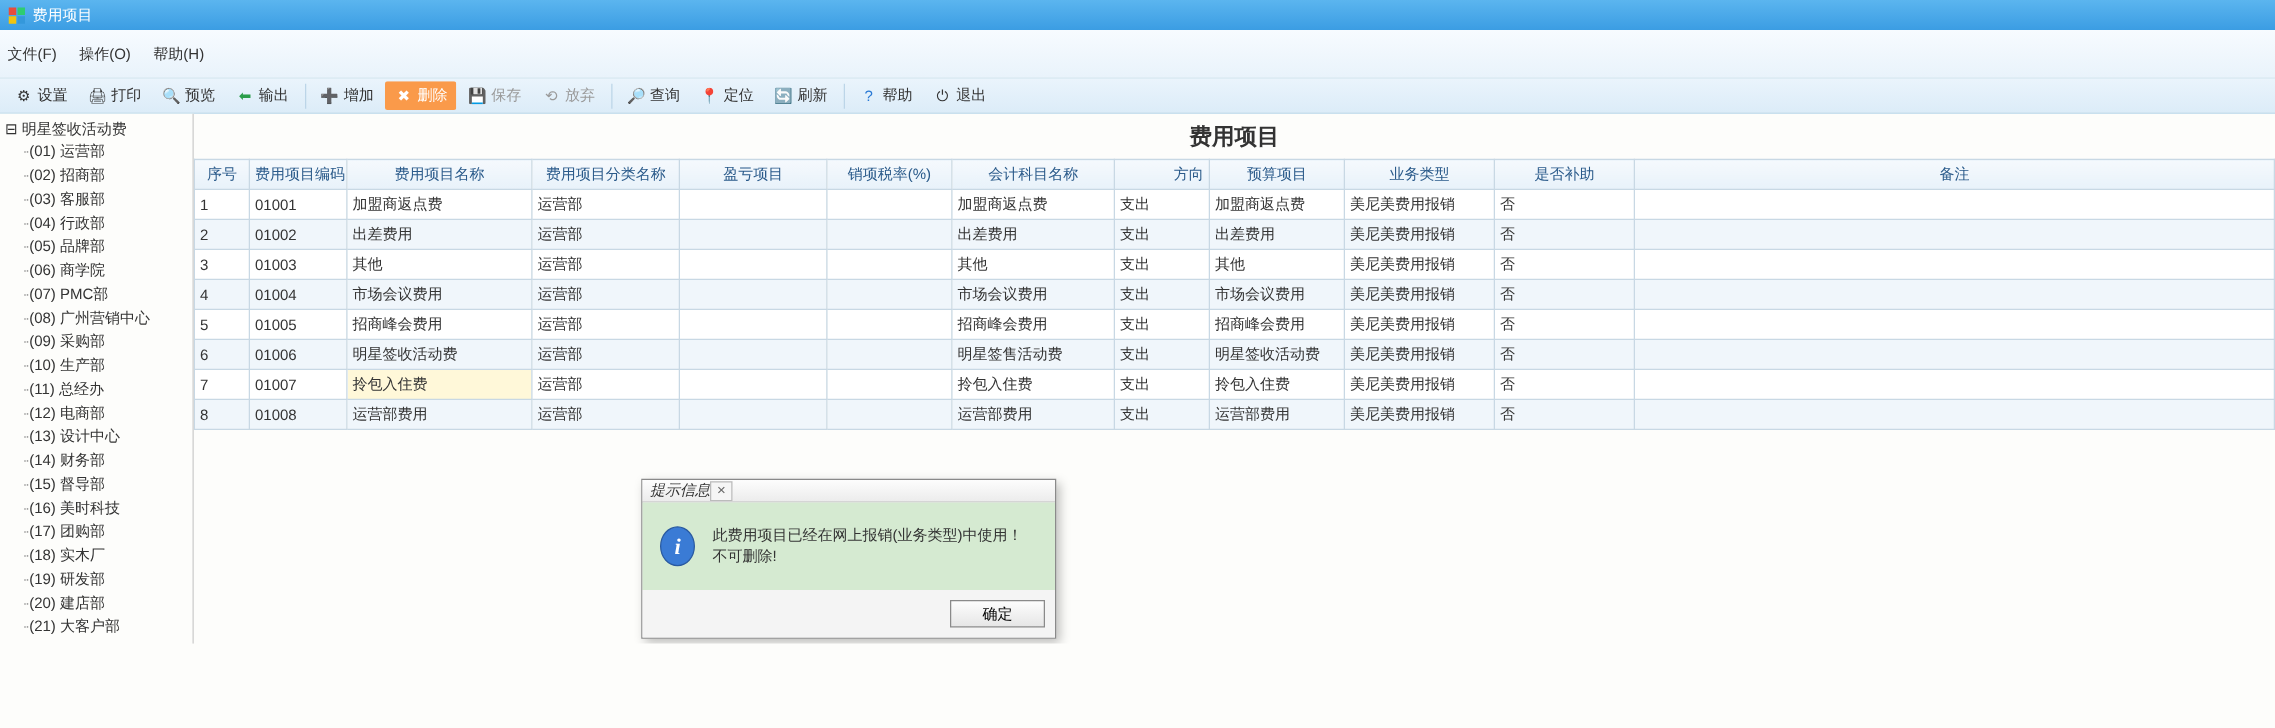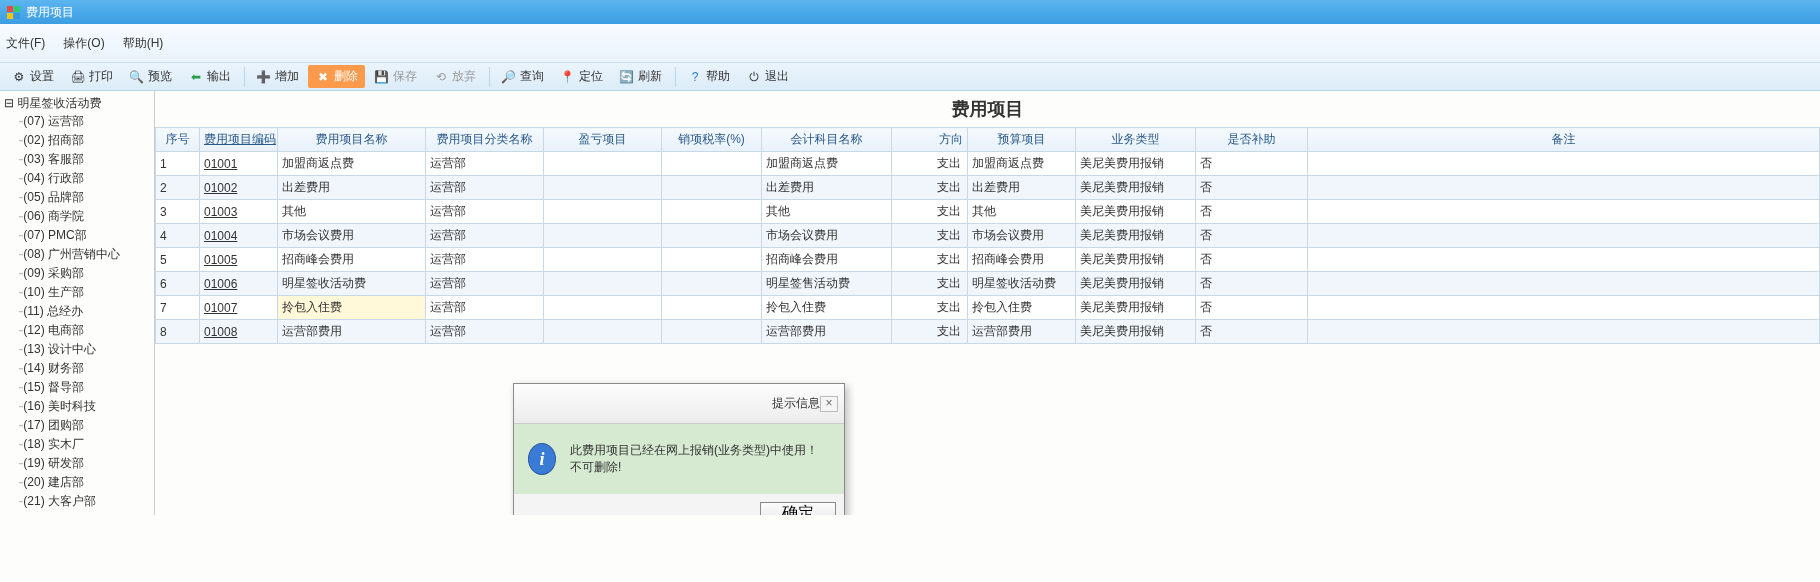--- a/index.html
+++ b/index.html
@@ -143,7 +143,7 @@
     <div class="tree-root">
       <div>明星签收活动费</div>
       <div class="tree-children" id="tree-children">
-          <div class="tree-item">(07) 运营部</div>
+          <div class="tree-item">(01) 运营部</div>
           <div class="tree-item">(02) 招商部</div>
           <div class="tree-item">(03) 客服部</div>
           <div class="tree-item">(04) 行政部</div>

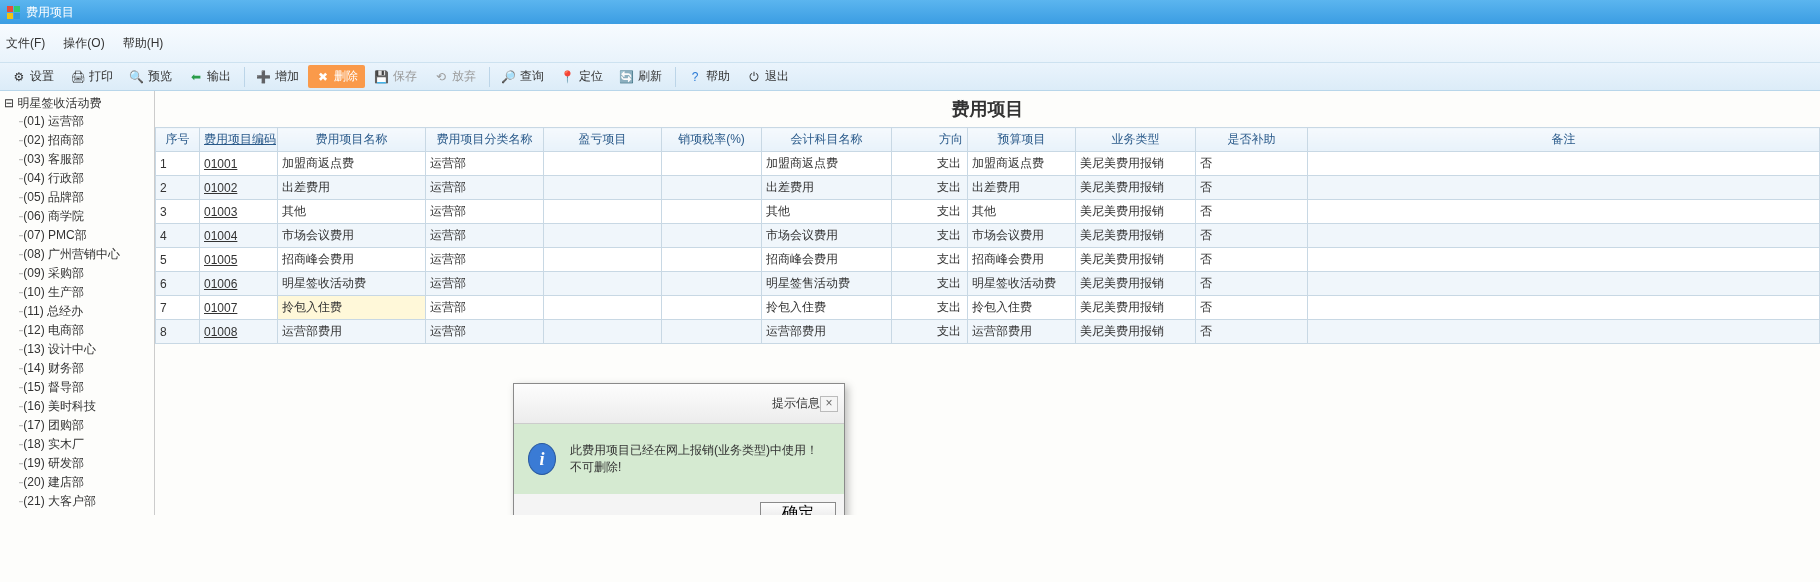--- a/index.html
+++ b/index.html
@@ -39,7 +39,7 @@
 tbody tr:nth-child(even) td { background: #f0f6fb; }
 tbody tr:nth-child(odd) td { background: #fff; }
 .col-seq { width: 44px; }
-.col-code { width: 78px; text-decoration: underline; }
+.col-code { width: 78px; }
 .col-name { width: 148px; margin-left: 28px; }
 .col-cat { width: 118px; }
 .col-pl { width: 118px; }

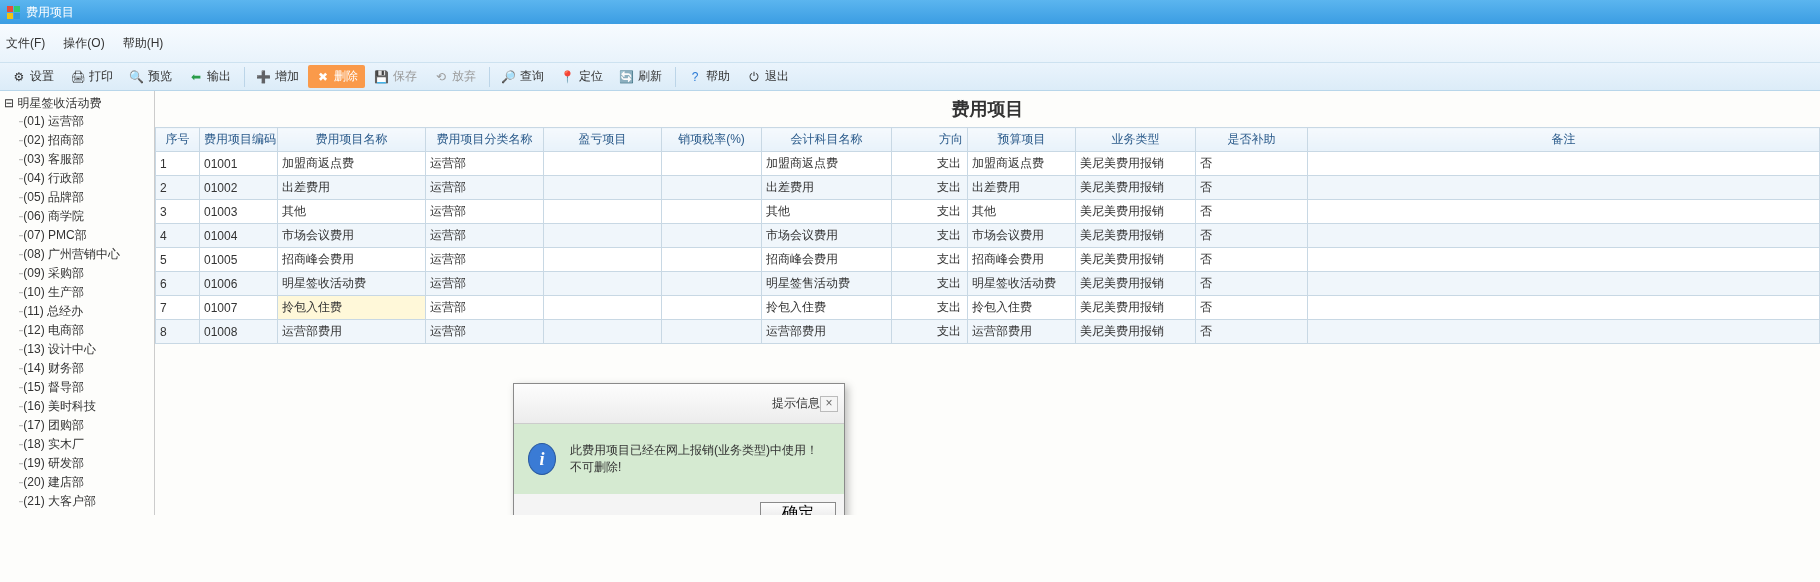--- a/index.html
+++ b/index.html
@@ -50,7 +50,7 @@
 .col-biz { width: 120px; margin-left: 48px; }
 .col-aux { width: 112px; }
 .col-note { }
-td.col-dir { text-align: right; padding-right: 6px; }
+td.col-dir { text-align: left; padding-right: 6px; }
 .highlight-cell { background: #fff8d9 !important; }
 
 .dialog { position: absolute; left: 358px; top: 292px; width: 332px; border: 1px solid #8a8a8a; background: #f4f4f4; box-shadow: 3px 3px 8px rgba(0,0,0,0.25); }

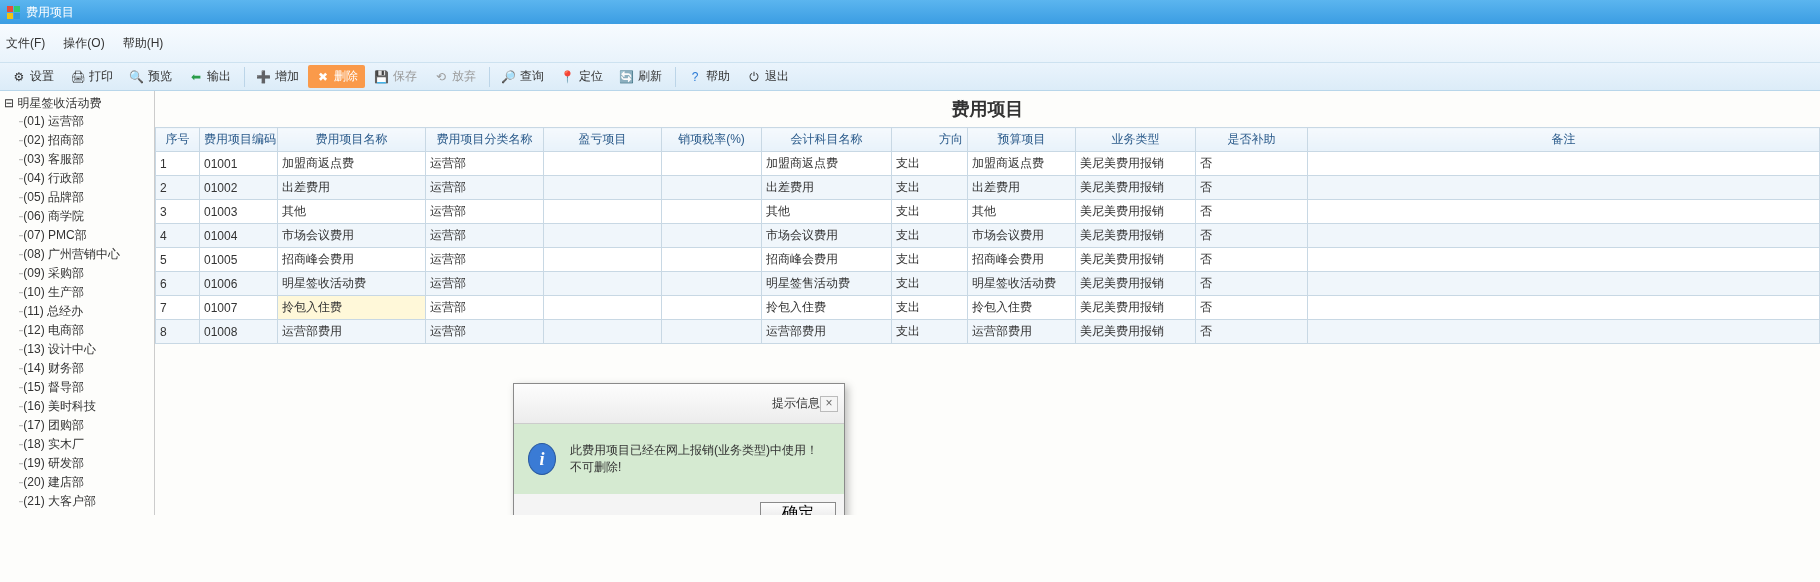--- a/index.html
+++ b/index.html
@@ -54,7 +54,7 @@
 .highlight-cell { background: #fff8d9 !important; }
 
 .dialog { position: absolute; left: 358px; top: 292px; width: 332px; border: 1px solid #8a8a8a; background: #f4f4f4; box-shadow: 3px 3px 8px rgba(0,0,0,0.25); }
-.dlg-title { background: linear-gradient(#fdfdfd, #ececec); height: 40px; display: flex; align-items: center; justify-content: flex-end; padding: 0 6px; border-bottom: 1px solid #ccc; font-size: 12px; }
+.dlg-title { background: linear-gradient(#fdfdfd, #ececec); height: 18px; display: flex; align-items: center; justify-content: flex-start; padding: 0 6px; border-bottom: 1px solid #ccc; font-size: 12px; font-style: italic; }
 .dlg-close { width: 18px; height: 16px; border: 1px solid #bbb; background: #f5f5f5; text-align: center; line-height: 13px; cursor: pointer; color: #666; }
 .dlg-body { background: #d5ead1; padding: 18px 14px; display: flex; align-items: center; min-height: 68px; }
 .dlg-body .info-ic { width: 32px; height: 32px; border-radius: 50%; background: #3a7bd5; color: #fff; display: flex; align-items: center; justify-content: center; font-family: Georgia, serif; font-style: italic; font-weight: bold; font-size: 18px; margin-right: 14px; border: 1px solid #2a5aa0; }

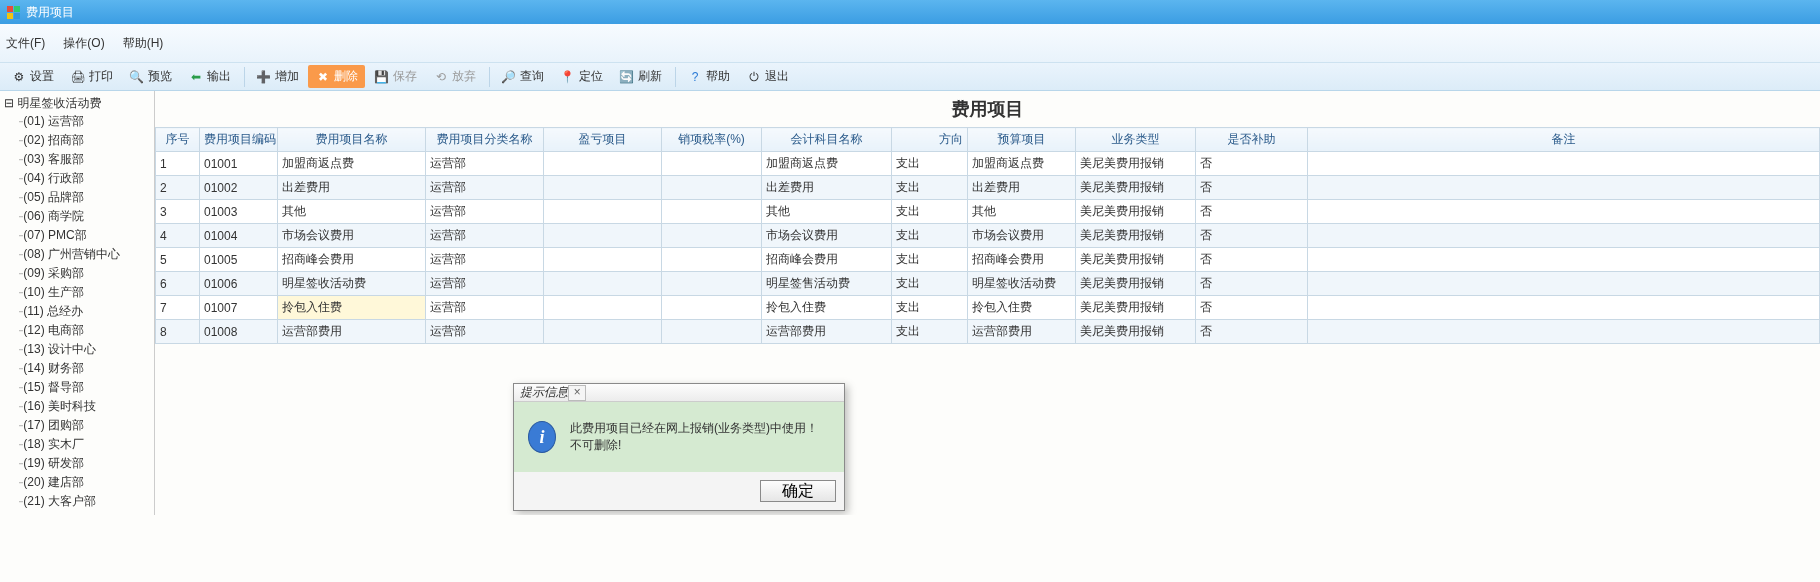--- a/index.html
+++ b/index.html
@@ -59,7 +59,7 @@
 .dlg-body { background: #d5ead1; padding: 18px 14px; display: flex; align-items: center; min-height: 68px; }
 .dlg-body .info-ic { width: 32px; height: 32px; border-radius: 50%; background: #3a7bd5; color: #fff; display: flex; align-items: center; justify-content: center; font-family: Georgia, serif; font-style: italic; font-weight: bold; font-size: 18px; margin-right: 14px; border: 1px solid #2a5aa0; }
 .dlg-footer { background: #f4f4f4; padding: 8px; text-align: right; }
-.dlg-footer button { width: 76px; height: 22px; border: 1px solid #8a8a8a; background: linear-gradient(#fdfdfd,#e6e6e6); cursor: pointer; font-size: 16px; }
+.dlg-footer button { width: 76px; height: 22px; border: 1px solid #8a8a8a; background: linear-gradient(#fdfdfd,#e6e6e6); cursor: pointer; font-size: 12px; }
 </style>
 </head>
 <body>

